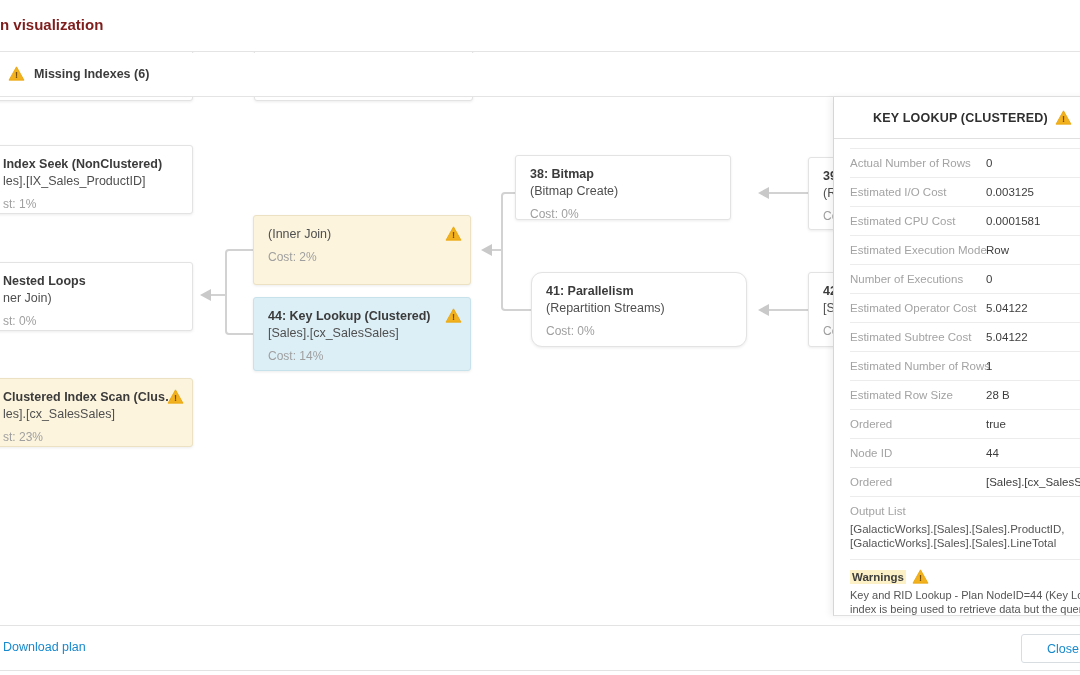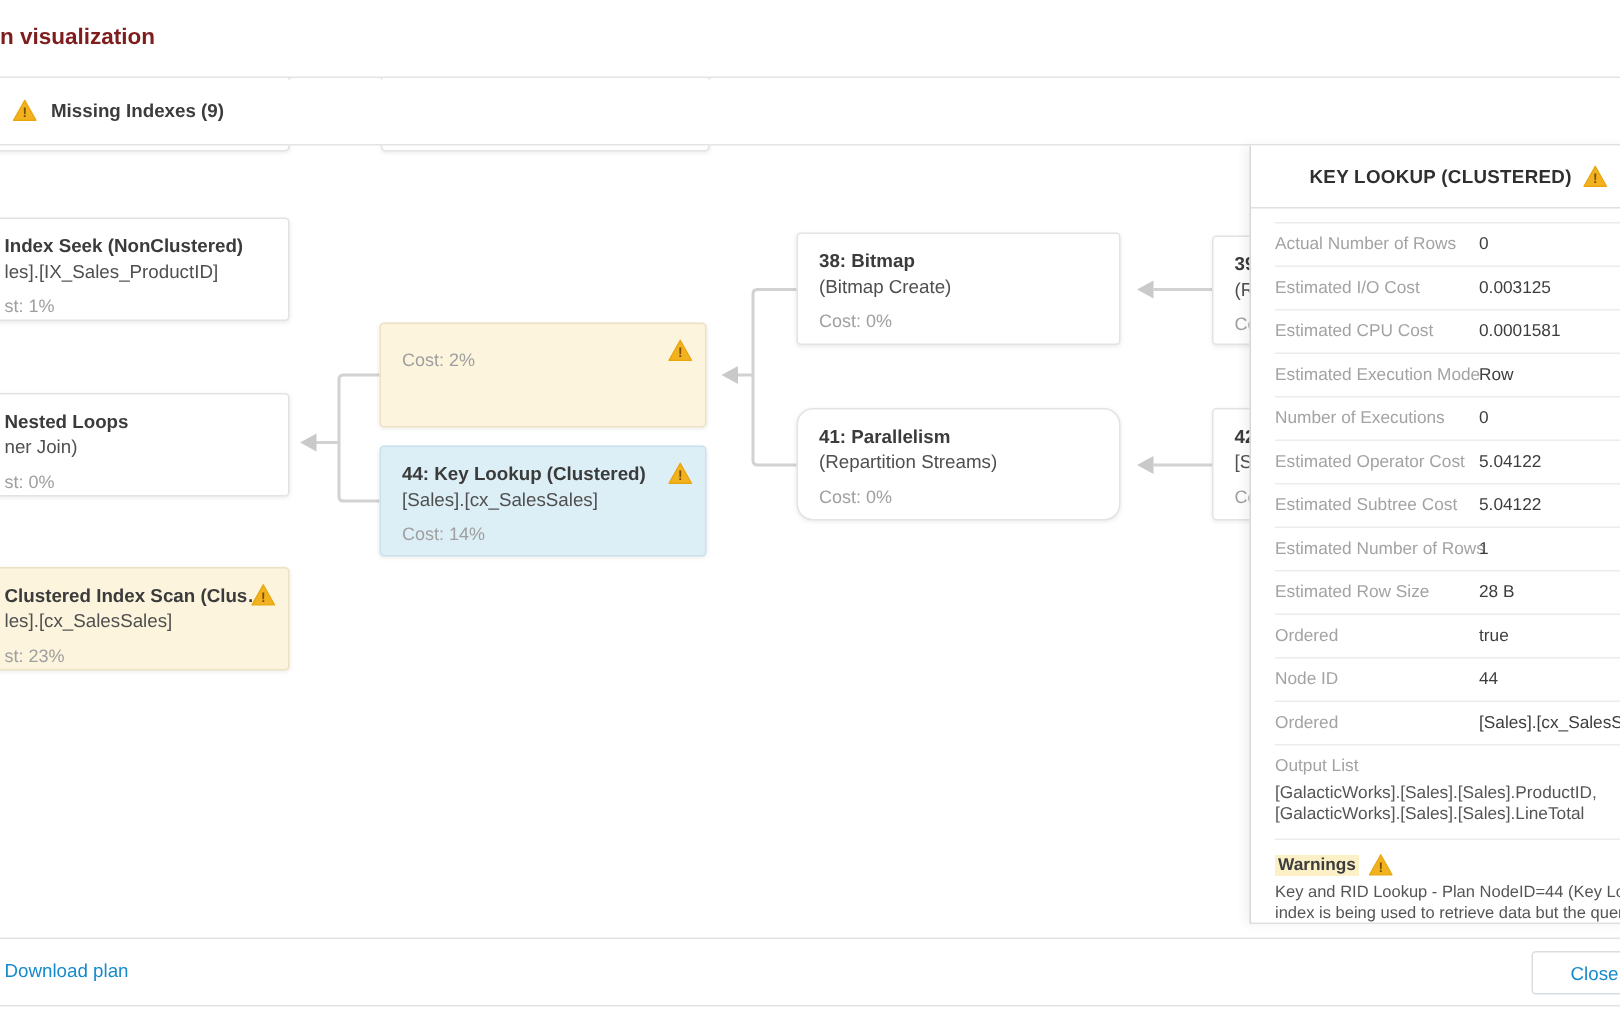--- a/index.html
+++ b/index.html
@@ -171,7 +171,7 @@
             <text x="10" y="14.5" text-anchor="middle" font-size="11" font-weight="bold" fill="#7a4e00">!</text>
           </svg>
       </span>
-      <span class="alert-label">Missing Indexes (9)</span>
+      <span class="alert-label">Missing Indexes (6)</span>
     </div>
   </div>
 

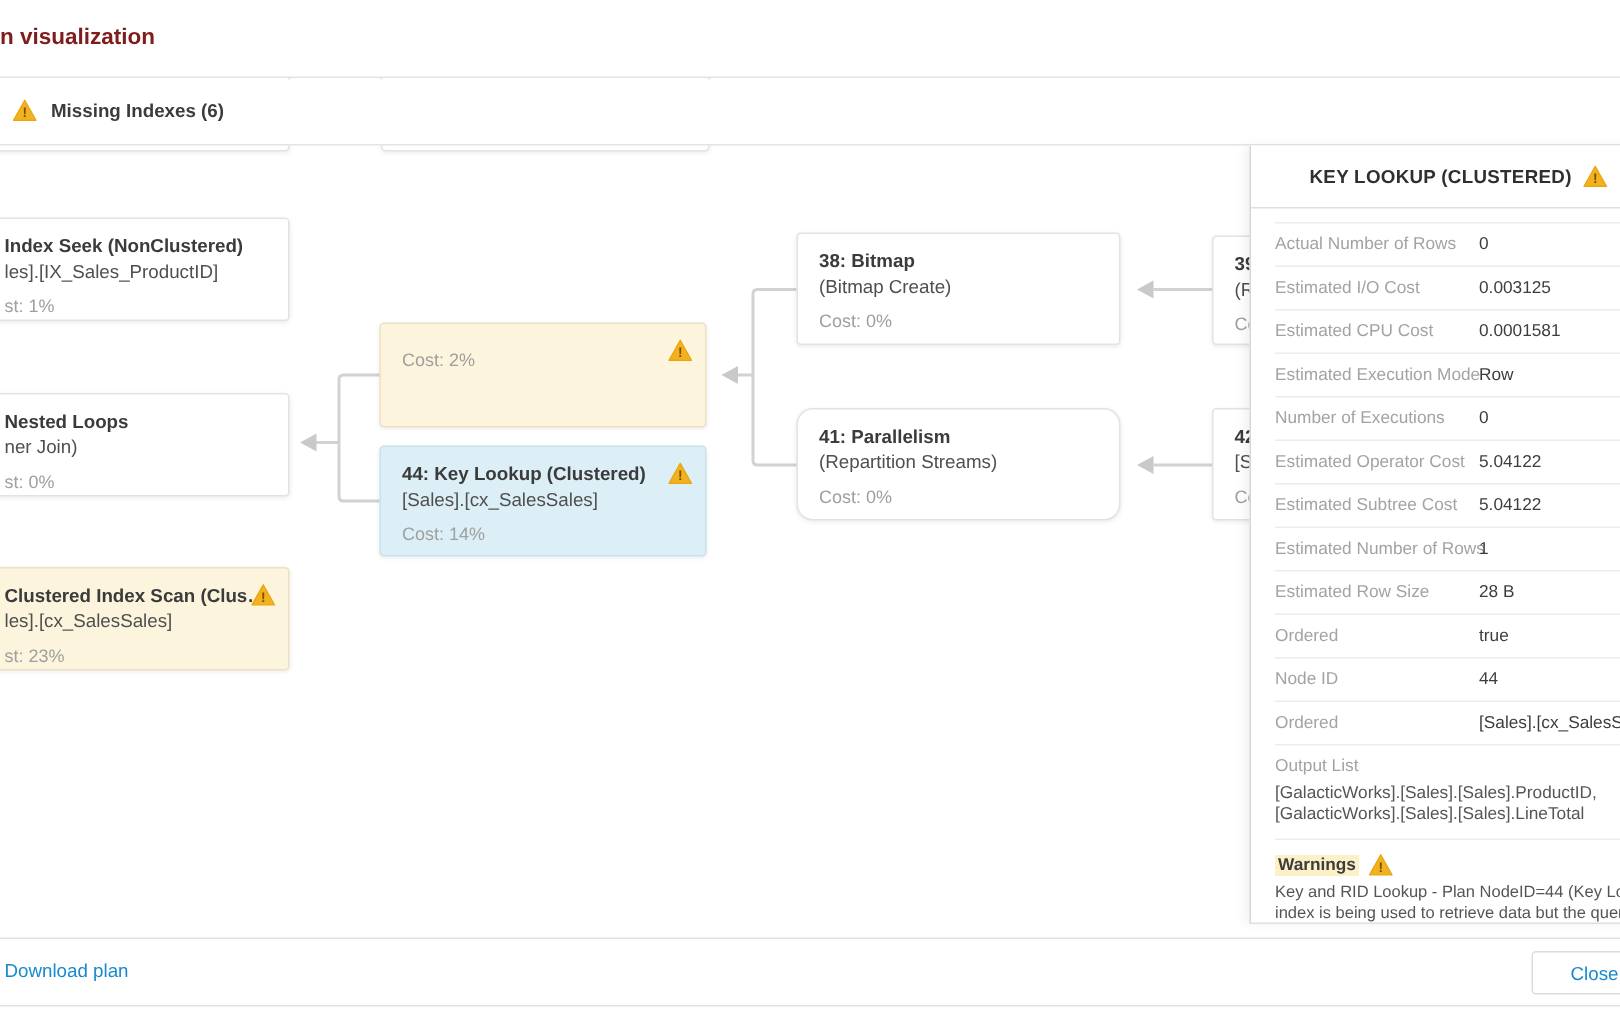--- a/index.html
+++ b/index.html
@@ -136,7 +136,7 @@
     <div class="c">Cost: 14%</div>
   </div>
 
-  <div class="node" style="left:531px;top:155px;width:216px;height:75px;">
+  <div class="node" style="left:515px;top:155px;width:216px;height:65px;">
     <div class="t">38: Bitmap</div>
     <div class="s">(Bitmap Create)</div>
     <div class="c">Cost: 0%</div>

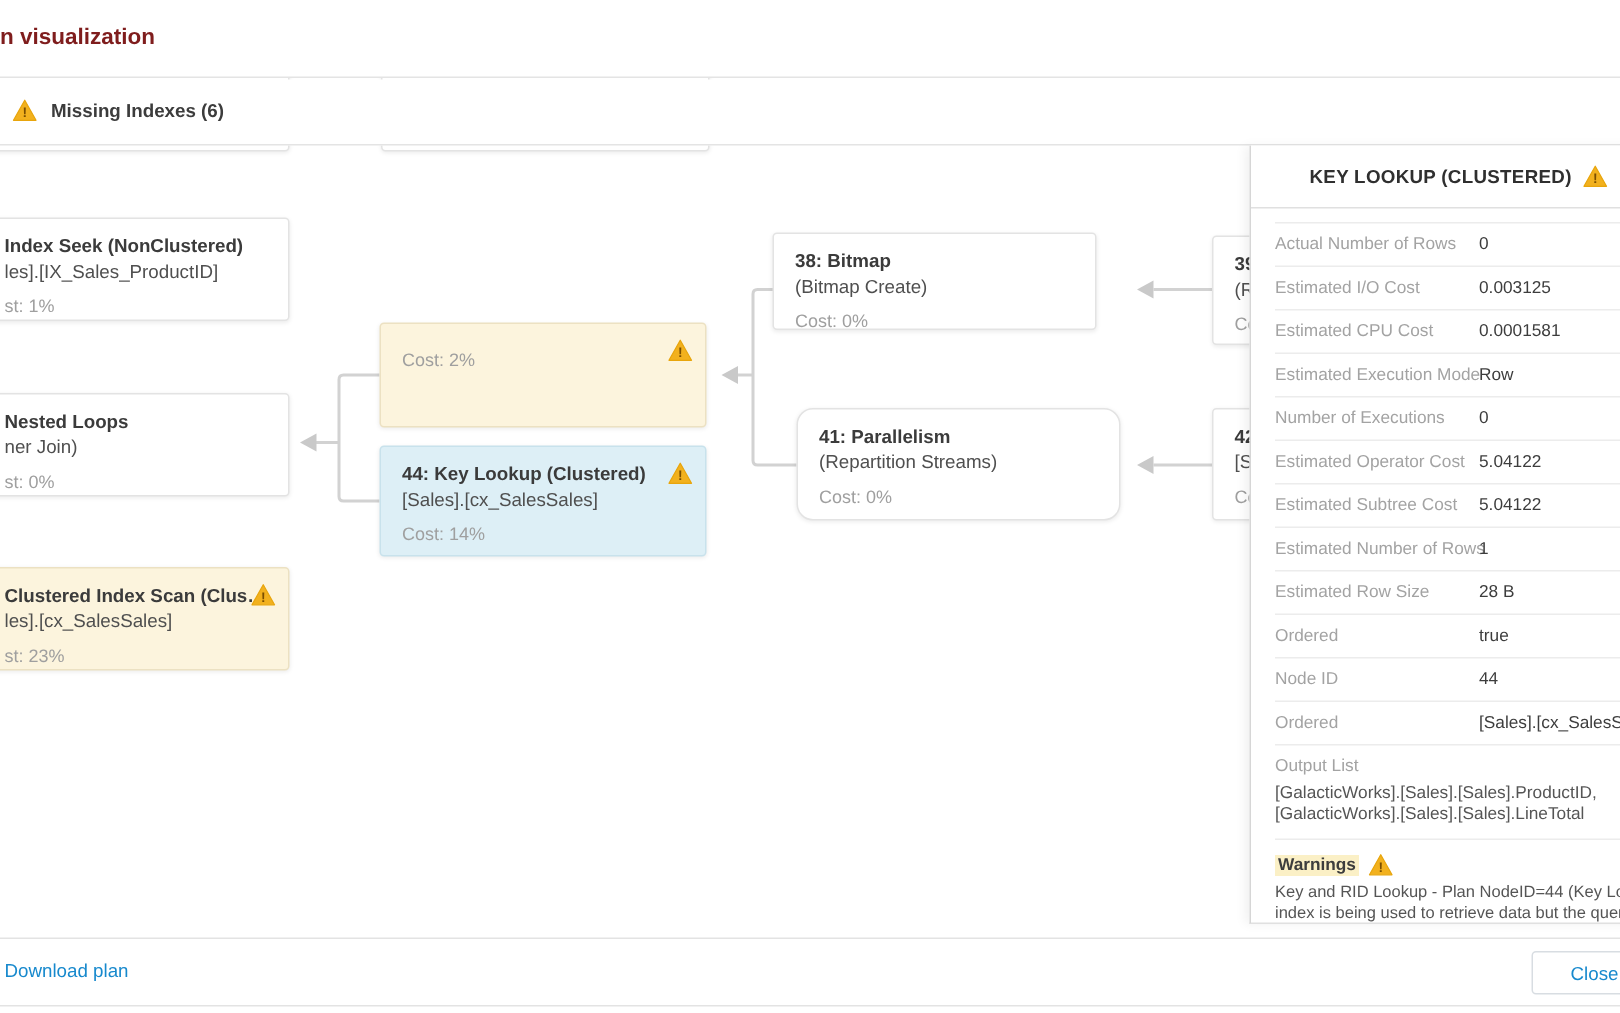--- a/index.html
+++ b/index.html
@@ -121,6 +121,7 @@
           <text x="10" y="14.5" text-anchor="middle" font-size="11" font-weight="bold" fill="#7a4e00">!</text>
         </svg>
     </span>
+    <div class="s">(Inner Join)</div>
     <div class="c">Cost: 2%</div>
   </div>
 

